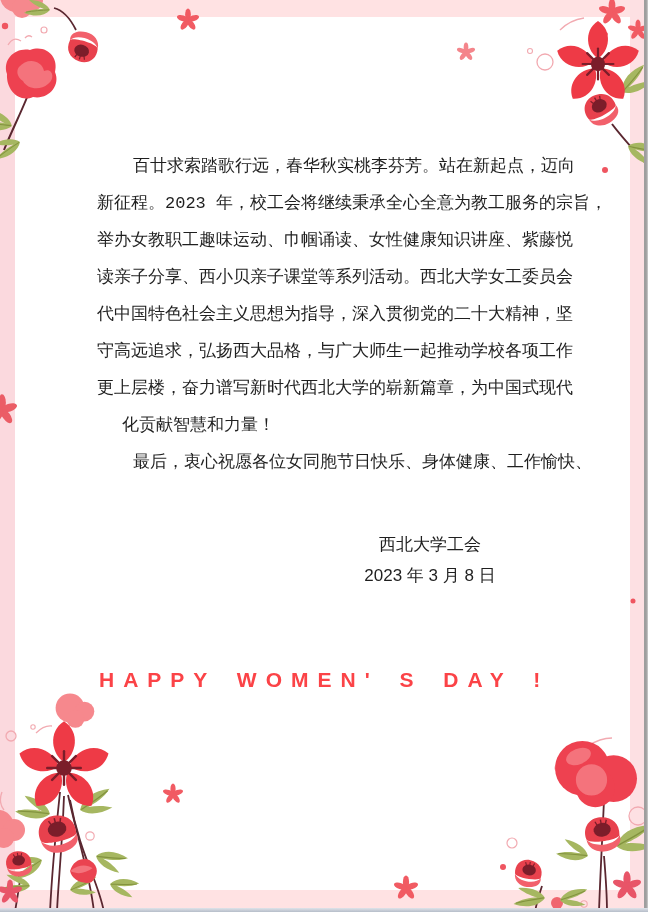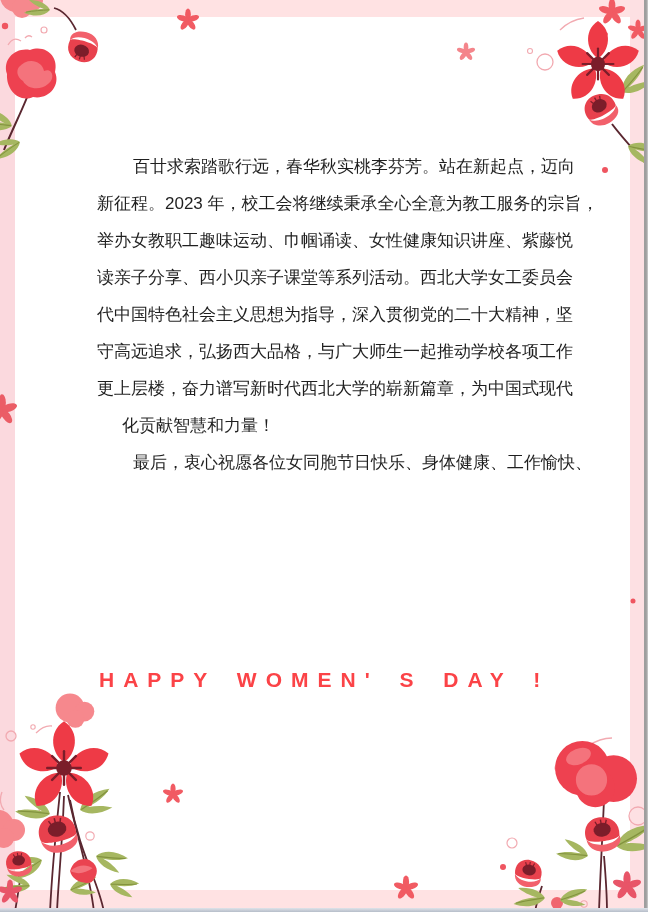--- a/index.html
+++ b/index.html
@@ -29,7 +29,7 @@
   .body-text { position:absolute; left:97px; top:148px; width:459px;
                font-size:17px; color:#1f1f1f; z-index:2; }
   .t-line { height:37px; line-height:37px; white-space:nowrap;
-            text-align:justify; text-align-last:justify; }
+            text-align:justify; text-align-last:justify;font-family:Liberation Mono, monospace; }
   .t-line.first { padding-left:36px; }
   .t-line.last  { text-align-last:left;margin-left:25px; }
 

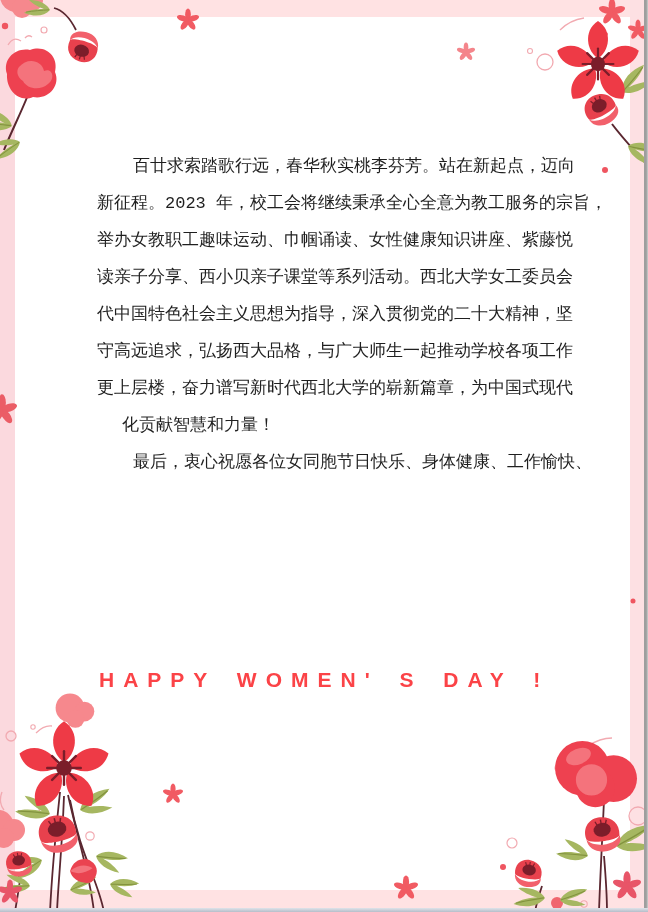--- a/index.html
+++ b/index.html
@@ -215,6 +215,7 @@
   </div>
 
   <div class="signature">
+    <div class="sig-line">西北大学工会</div>
   </div>
 
   <div class="banner">HAPPY WOMEN' S DAY !</div>

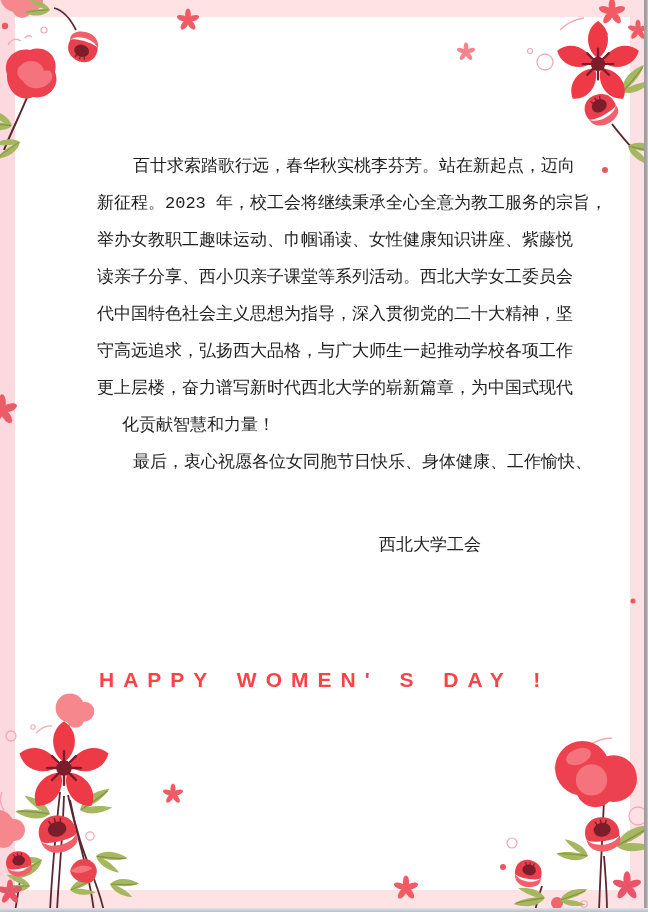--- a/index.html
+++ b/index.html
@@ -216,6 +216,7 @@
 
   <div class="signature">
     <div class="sig-line">西北大学工会</div>
+    <div class="sig-line">2023 年 3 月 8 日</div>
   </div>
 
   <div class="banner">HAPPY WOMEN' S DAY !</div>

